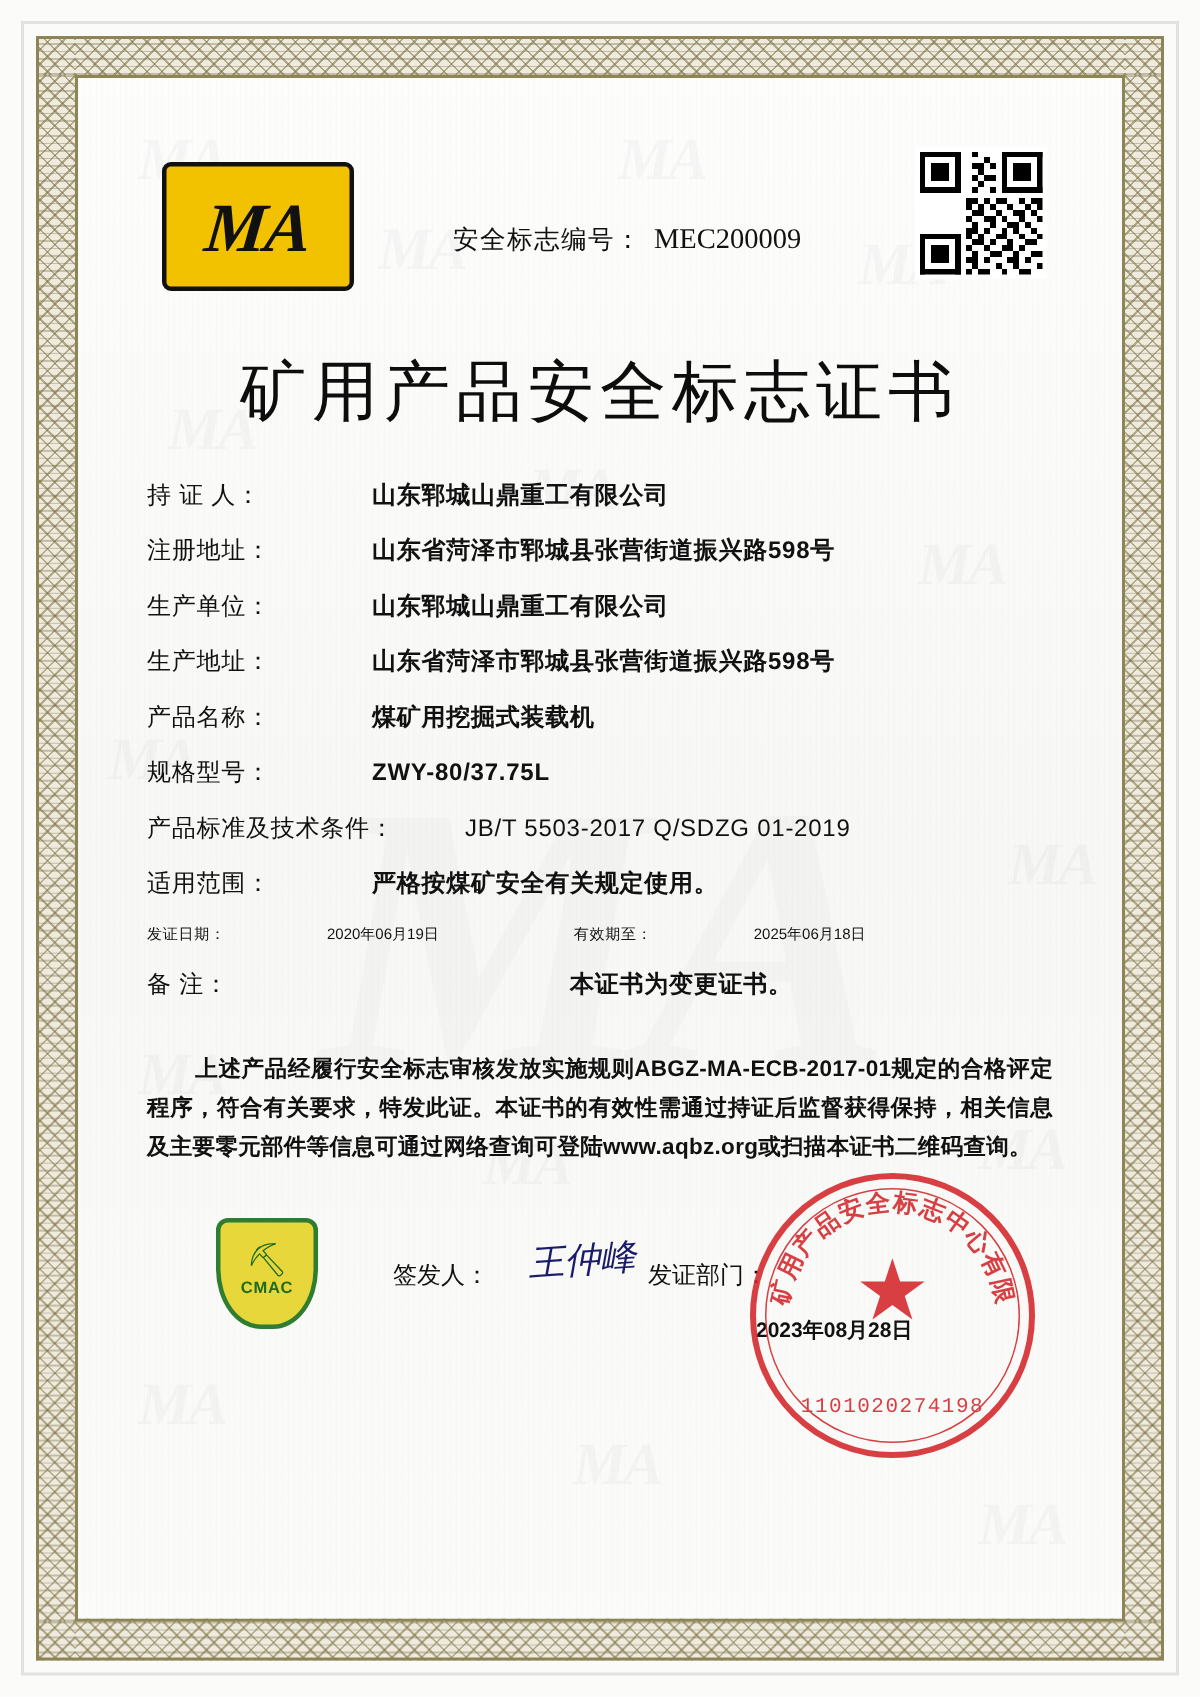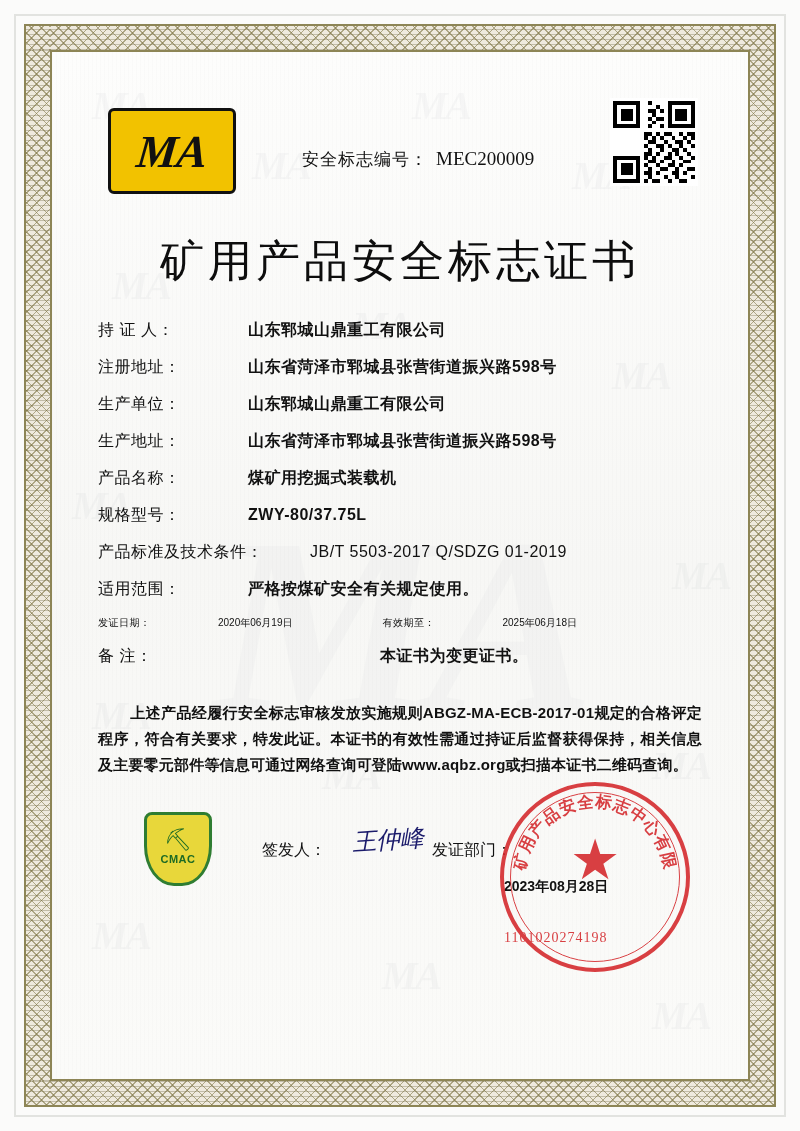--- a/index.html
+++ b/index.html
@@ -343,10 +343,10 @@
     left: 0;
     right: 0;
     bottom: 22px;
-    text-align: left;
+    text-align: center;
     color: #d4262a;
     font-size: 14px;
-    font-family: Liberation Serif, serif;
+    font-family: Liberation Mono, monospace;
     letter-spacing: 1px;
   }
   .seal .arc {

